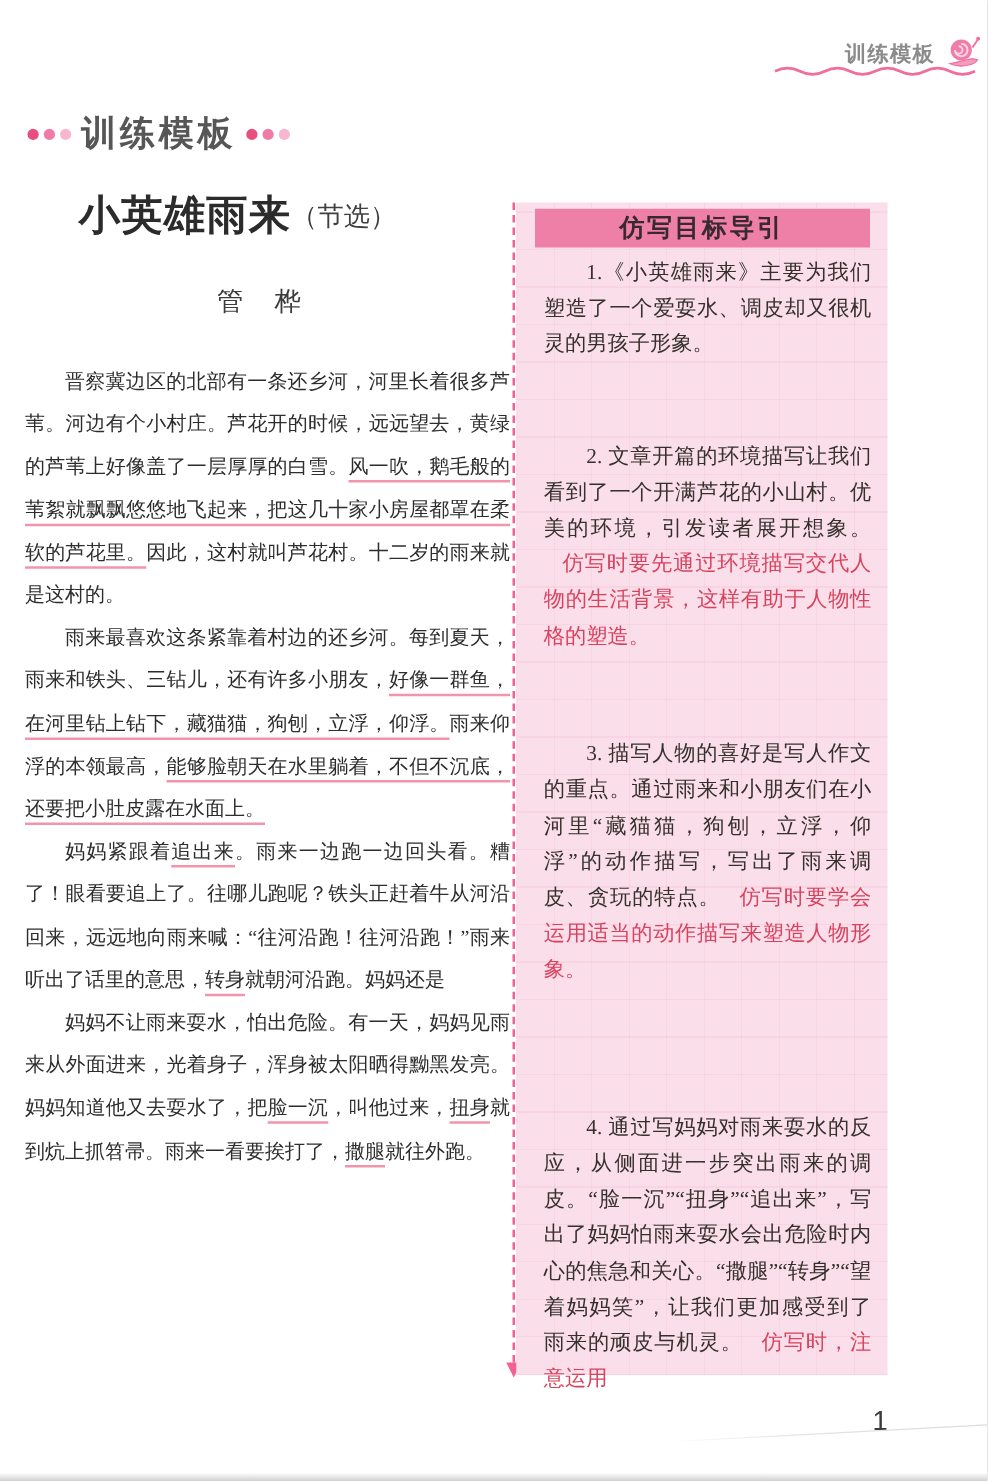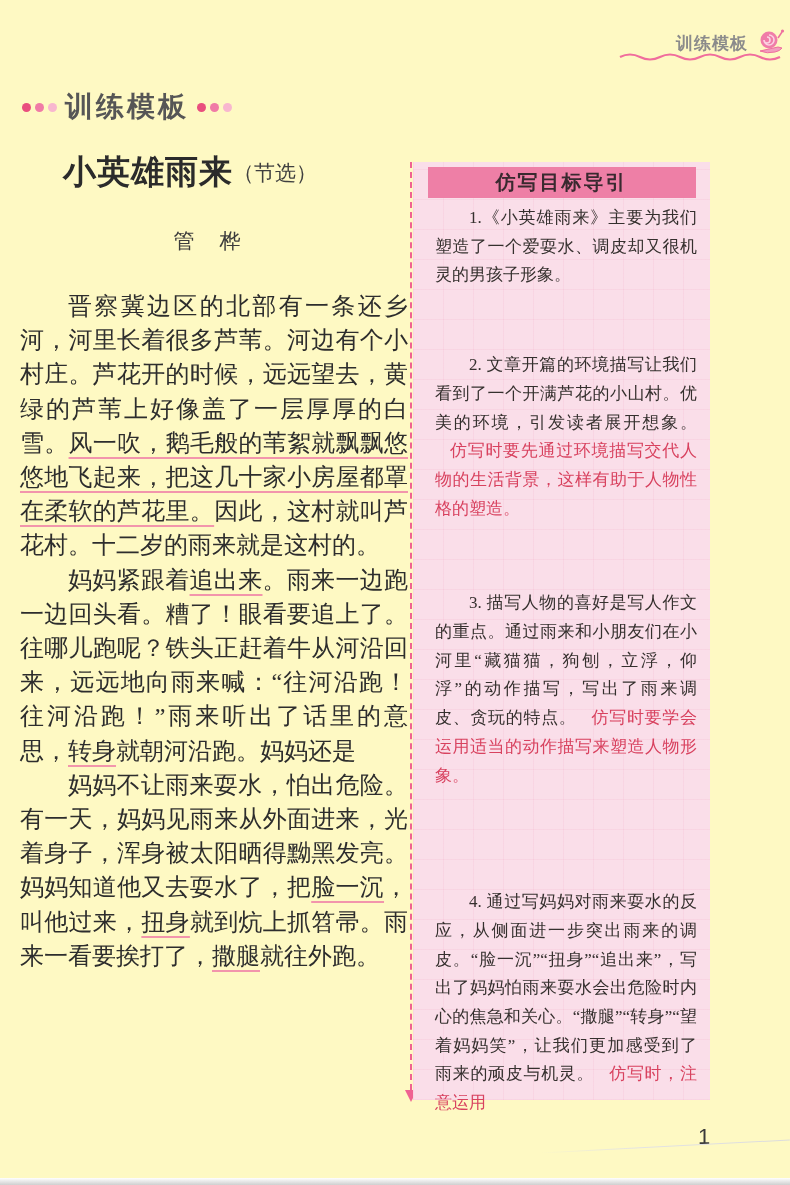--- a/index.html
+++ b/index.html
@@ -4,7 +4,7 @@
 <style>
   html,body{margin:0;padding:0;background:#e9e9e9;}
   .page{
-    position:relative;width:790px;height:1185px;background:#fef9c3;
+    position:relative;width:790px;height:1185px;background:#ffffff;
     font-family:"Liberation Serif","DejaVu Serif",serif;
     overflow:hidden;margin:0 auto;
     box-shadow:0 0 4px rgba(0,0,0,.25);

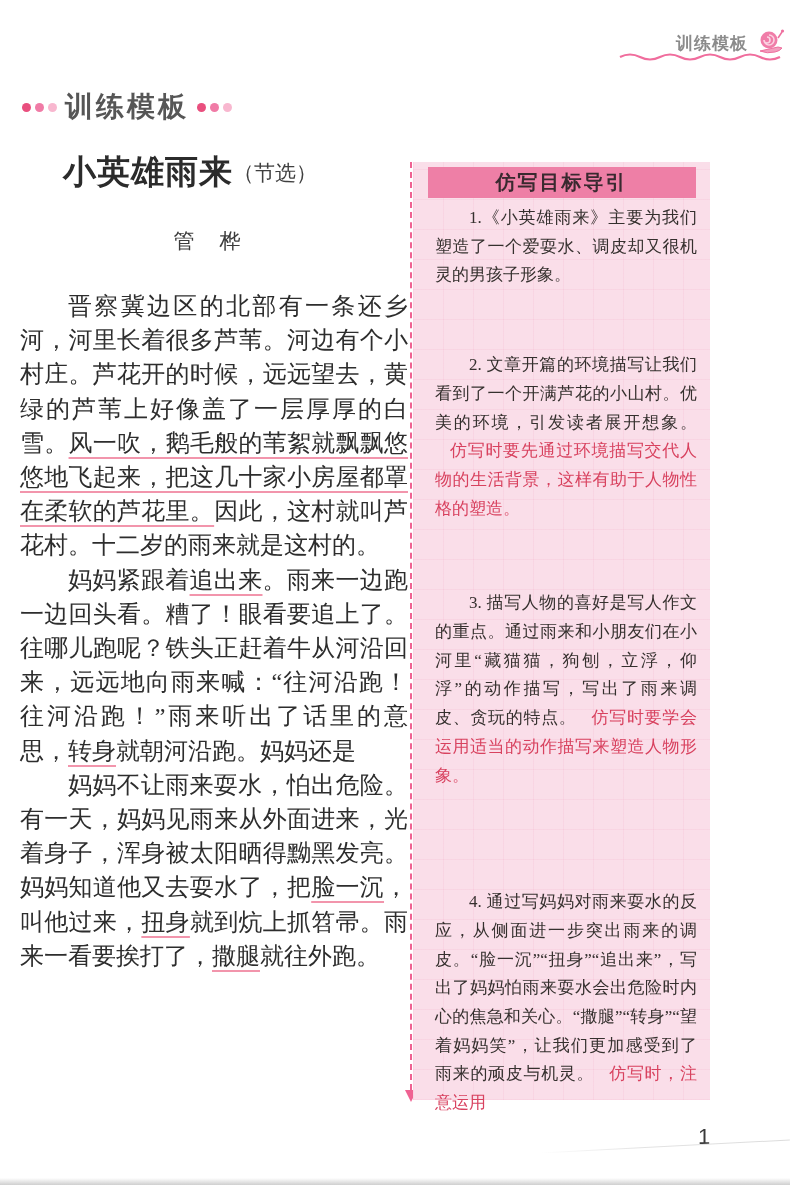--- a/index.html
+++ b/index.html
@@ -40,7 +40,7 @@
   
   .article-body{
     position:absolute;top:289px;left:20px;width:388px;
-    font-size:24px;line-height:34.2px;color:#2d2d2d;
+    font-size:16px;line-height:34.2px;color:#2d2d2d;
     text-align:justify;text-justify:inter-ideograph;
   }
   .article-body p{margin:0;text-indent:2em;}

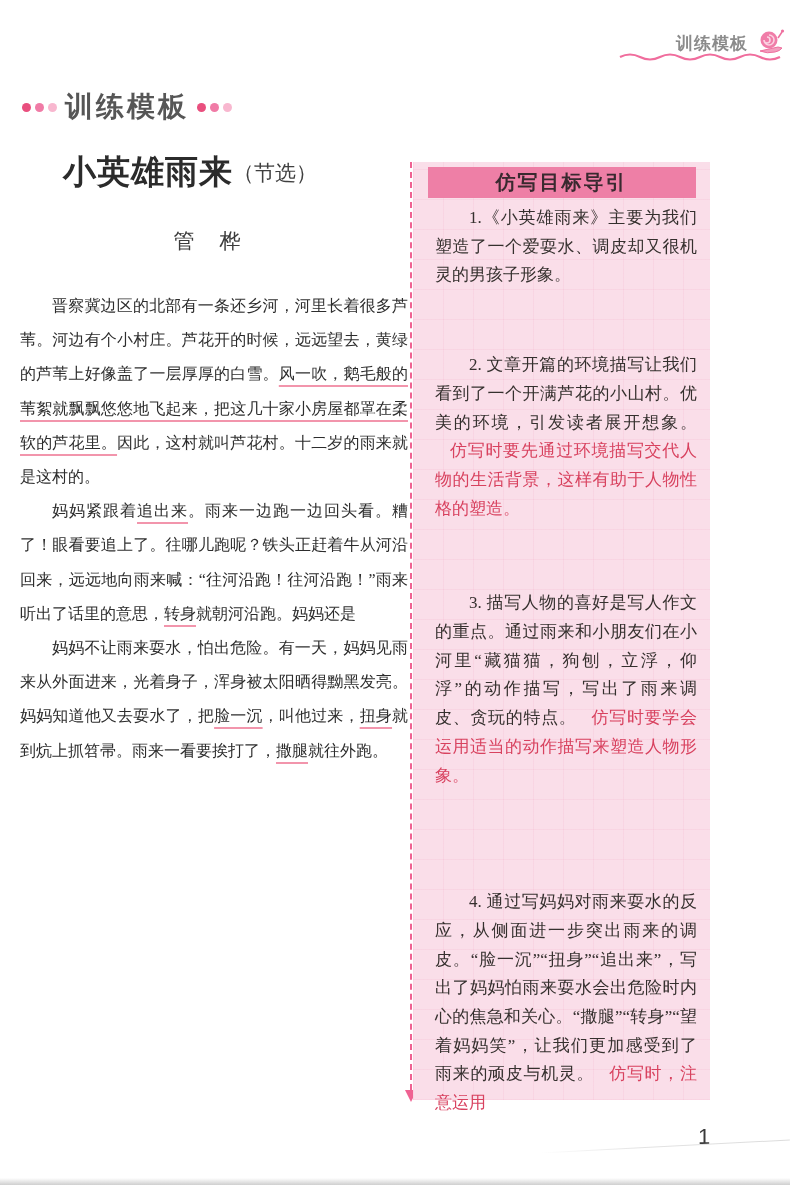--- a/index.html
+++ b/index.html
@@ -129,6 +129,7 @@
 
   <div class="article-body">
       <p><span>晋察冀边区的北部有一条还乡河，河里长着很多芦苇。河边有个小村庄。芦花开的时候，远远望去，黄绿的芦苇上好像盖了一层厚厚的白雪。</span><span class="uline">风一吹，鹅毛般的苇絮就飘飘悠悠地飞起来，把这几十家小房屋都罩在柔软的芦花里。</span><span>因此，这村就叫芦花村。十二岁的雨来就是这村的。</span></p>
+      <p><span>雨来最喜欢这条紧靠着村边的还乡河。每到夏天，雨来和铁头、三钻儿，还有许多小朋友，</span><span class="uline">好像一群鱼，在河里钻上钻下，藏猫猫，狗刨，立浮，仰浮。</span><span>雨来仰浮的本领最高，</span><span class="uline">能够脸朝天在水里躺着，不但不沉底，还要把小肚皮露在水面上。</span></p>
       <p><span>妈妈紧跟着</span><span class="uline">追出来</span><span>。雨来一边跑一边回头看。糟了！眼看要追上了。往哪儿跑呢？铁头正赶着牛从河沿回来，远远地向雨来喊：“往河沿跑！往河沿跑！”雨来听出了话里的意思，</span><span class="uline">转身</span><span>就朝河沿跑。妈妈还是</span></p>
       <p><span>妈妈不让雨来耍水，怕出危险。有一天，妈妈见雨来从外面进来，光着身子，浑身被太阳晒得黝黑发亮。妈妈知道他又去耍水了，把</span><span class="uline">脸一沉</span><span>，叫他过来，</span><span class="uline">扭身</span><span>就到炕上抓笤帚。雨来一看要挨打了，</span><span class="uline">撒腿</span><span>就往外跑。</span></p>
     </div>

